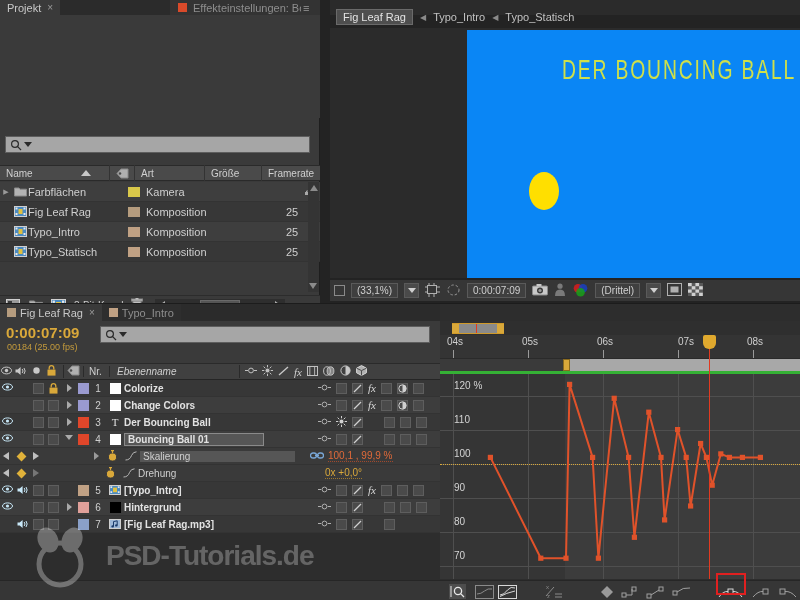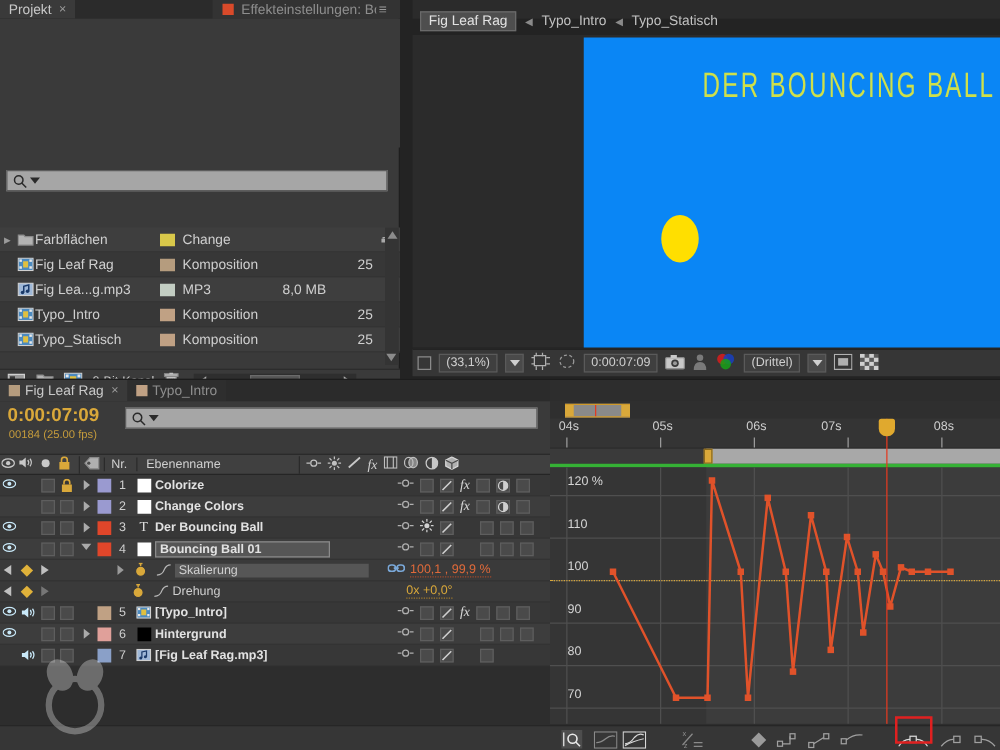--- a/index.html
+++ b/index.html
@@ -157,6 +157,27 @@
     <span class="caret-dn"></span>
   </div>
 
+  <div id="proj-cols">
+    <div class="pcol" style="width:110px;">
+      <span>Name</span>
+      <span style="position:absolute;right:18px;width:0;height:0;border-left:5px solid transparent;border-right:5px solid transparent;border-bottom:6px solid #c8c8c8;"></span>
+    </div>
+    <div class="pcol" style="width:25px;justify-content:center;padding:0;">
+      <svg width="13" height="11" viewBox="0 0 13 11">
+          <path d="M1 5.5 L5 1 L12 1 L12 10 L5 10 Z" fill="#b0b0b0" stroke="#8a8a8a"></path>
+          <circle cx="4" cy="5.5" r="1.3" fill="#4a4a4a"></circle>
+        </svg>
+    </div>
+    <div class="pcol" style="width:70px;">
+        <span>Art</span>
+      </div>
+    <div class="pcol" style="width:57px;">
+        <span>Größe</span>
+      </div>
+    <div class="pcol" style="width:58px;border-right:none;">
+        <span>Framerate</span>
+      </div>
+  </div>
 
   <div id="proj-list">
     <div class="prow">

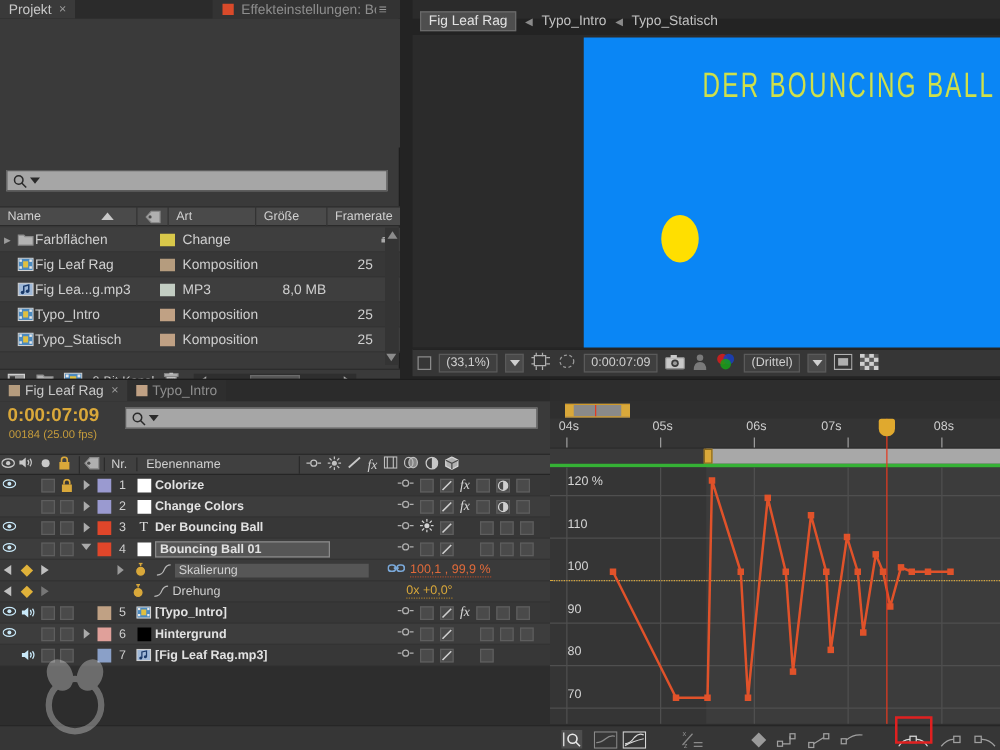--- a/index.html
+++ b/index.html
@@ -189,7 +189,7 @@
         </span>
       <span class="pname">Farbflächen</span>
       <span class="clabel" style="background:#d9c84a"></span>
-      <span class="ptype">Change</span>
+      <span class="ptype">Kamera</span>
       <span class="psize"></span>
       <span class="prate"></span>
       <span style="position:absolute;right:4px;"><svg width="11" height="10" viewBox="0 0 11 10">

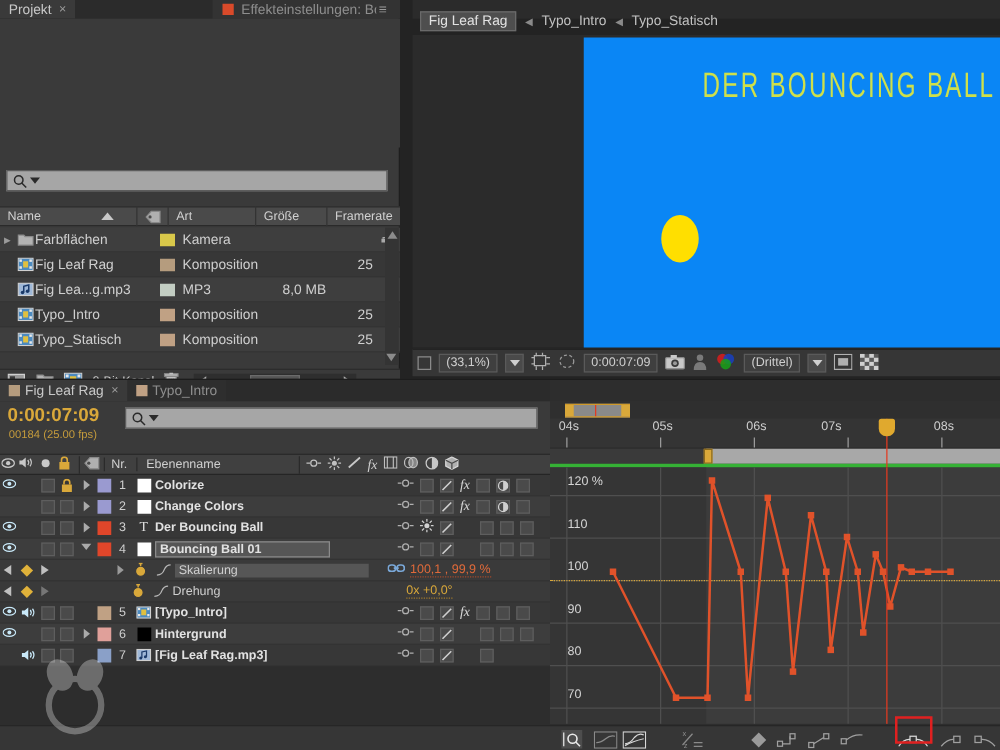--- a/index.html
+++ b/index.html
@@ -219,22 +219,6 @@
       <span class="prate">25</span>
     </div>
 
-    <div class="prow">
-      <span class="disc"></span>
-      <span class="ficon">
-          <svg width="13" height="11" viewBox="0 0 13 11">
-            <rect x="0.5" y="0.5" width="12" height="10" fill="#9fb8d8" stroke="#d0d0d0"></rect>
-            <path d="M5 8 V3 L9 2 V7" stroke="#1a3a6a" fill="none" stroke-width="1.2"></path>
-            <circle cx="4" cy="8" r="1.4" fill="#1a3a6a"></circle>
-            <circle cx="8" cy="7" r="1.4" fill="#1a3a6a"></circle>
-          </svg>
-        </span>
-      <span class="pname">Fig Lea...g.mp3</span>
-      <span class="clabel" style="background:#c2cdc2"></span>
-      <span class="ptype">MP3</span>
-      <span class="psize">8,0 MB</span>
-      <span class="prate"></span>
-    </div>
 
     <div class="prow">
       <span class="disc"></span>

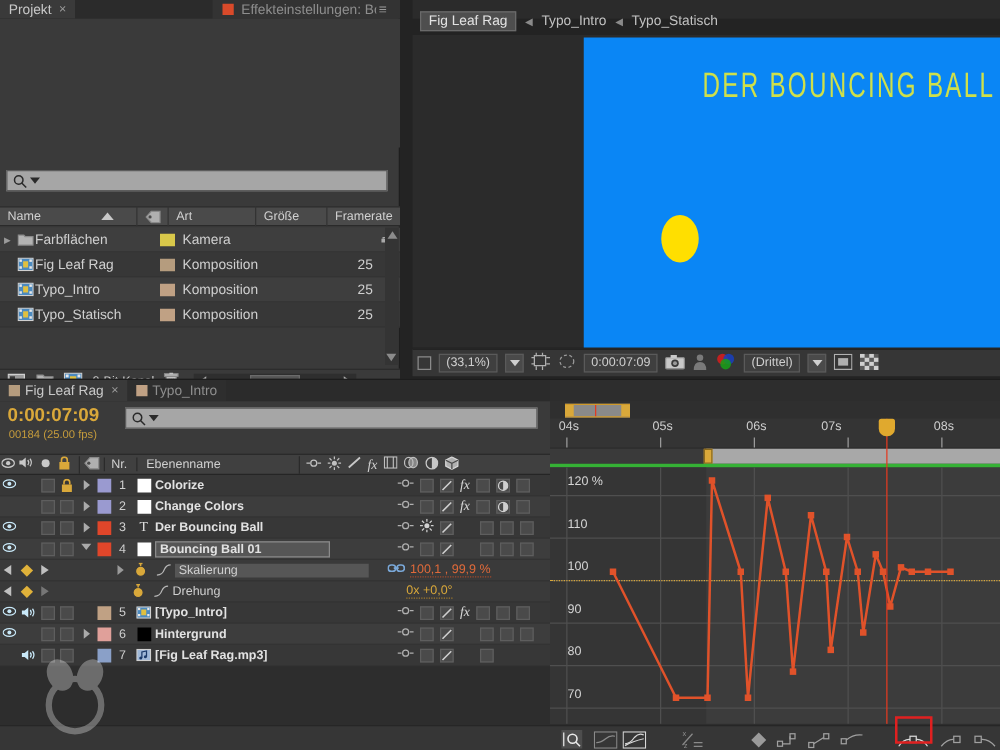--- a/index.html
+++ b/index.html
@@ -841,7 +841,7 @@
       <span class="tick-line" style="left:88px;"></span>
       <span class="tick-label" style="left:157px;">06s</span>
       <span class="tick-line" style="left:163px;"></span>
-      <span class="tick-label" style="left:217px;">07s</span>
+      <span class="tick-label" style="left:238px;">07s</span>
       <span class="tick-line" style="left:238px;"></span>
       <span class="tick-label" style="left:307px;">08s</span>
       <span class="tick-line" style="left:313px;"></span>

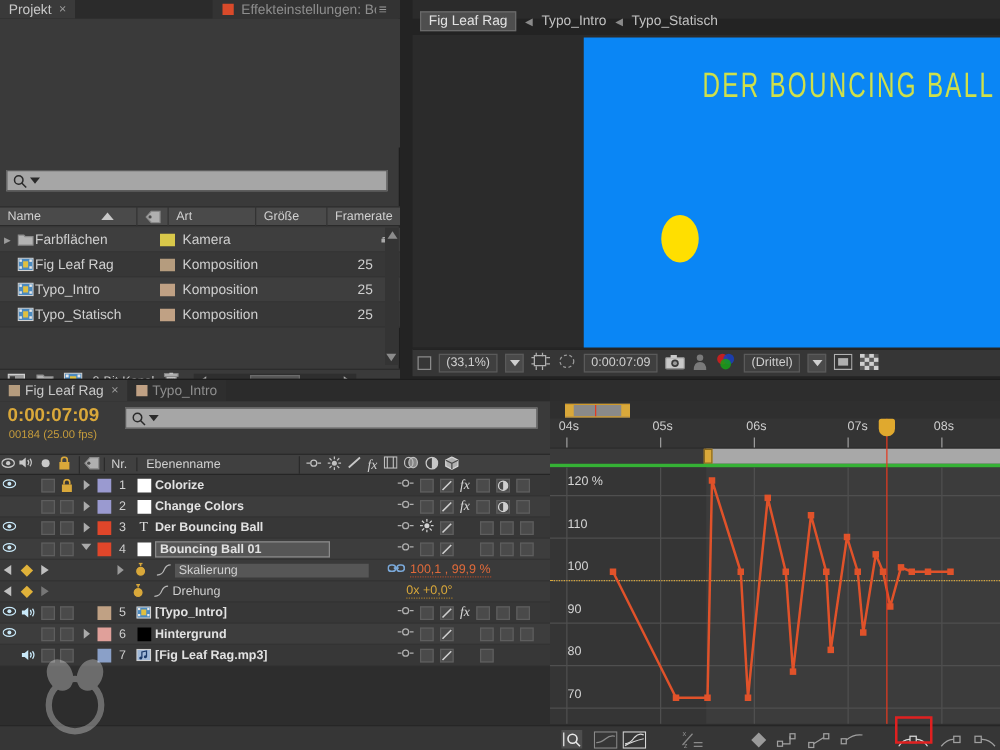--- a/index.html
+++ b/index.html
@@ -413,7 +413,7 @@
           <circle cx="4" cy="5.5" r="1.3" fill="#4a4a4a"></circle>
         </svg></span>
     <span style="width:26px;border-left:1px solid #2a2a2a;padding-left:5px;">Nr.</span>
-    <span style="width:130px;border-left:1px solid #2a2a2a;padding-left:7px;">Ebenenname</span>
+    <span style="width:130px;border-left:1px solid #2a2a2a;padding-left:7px;font-style:italic;">Ebenenname</span>
     <span style="display:flex;align-items:center;gap:5px;border-left:1px solid #2a2a2a;padding-left:5px;">
       <span><svg width="12" height="9" viewBox="0 0 12 9">
             <path d="M0 4.5 h3 M9 4.5 h3" stroke="#c0c0c0"></path>

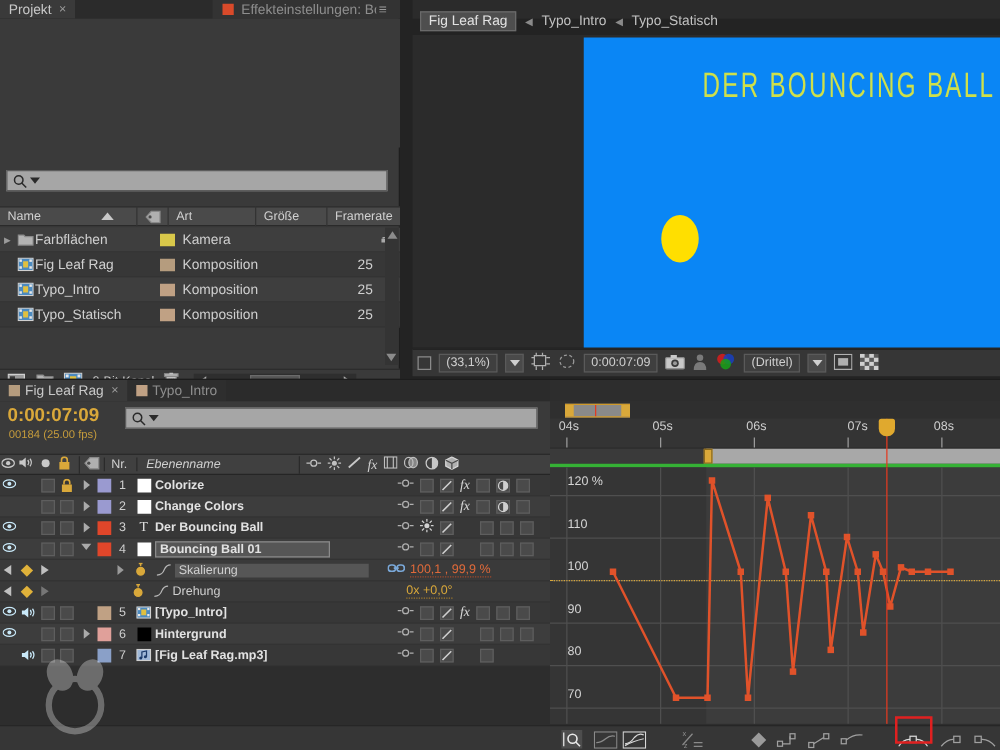--- a/index.html
+++ b/index.html
@@ -996,6 +996,7 @@
     <ellipse cx="44" cy="14" rx="10" ry="13" fill="#fff" transform="rotate(25 44 14)"></ellipse>
     <circle cx="32" cy="38" r="21" fill="none" stroke="#fff" stroke-width="5"></circle>
   </svg>
+  <div id="wm-text">PSD-Tutorials.de</div>
 </div>
 
 </body></html>

